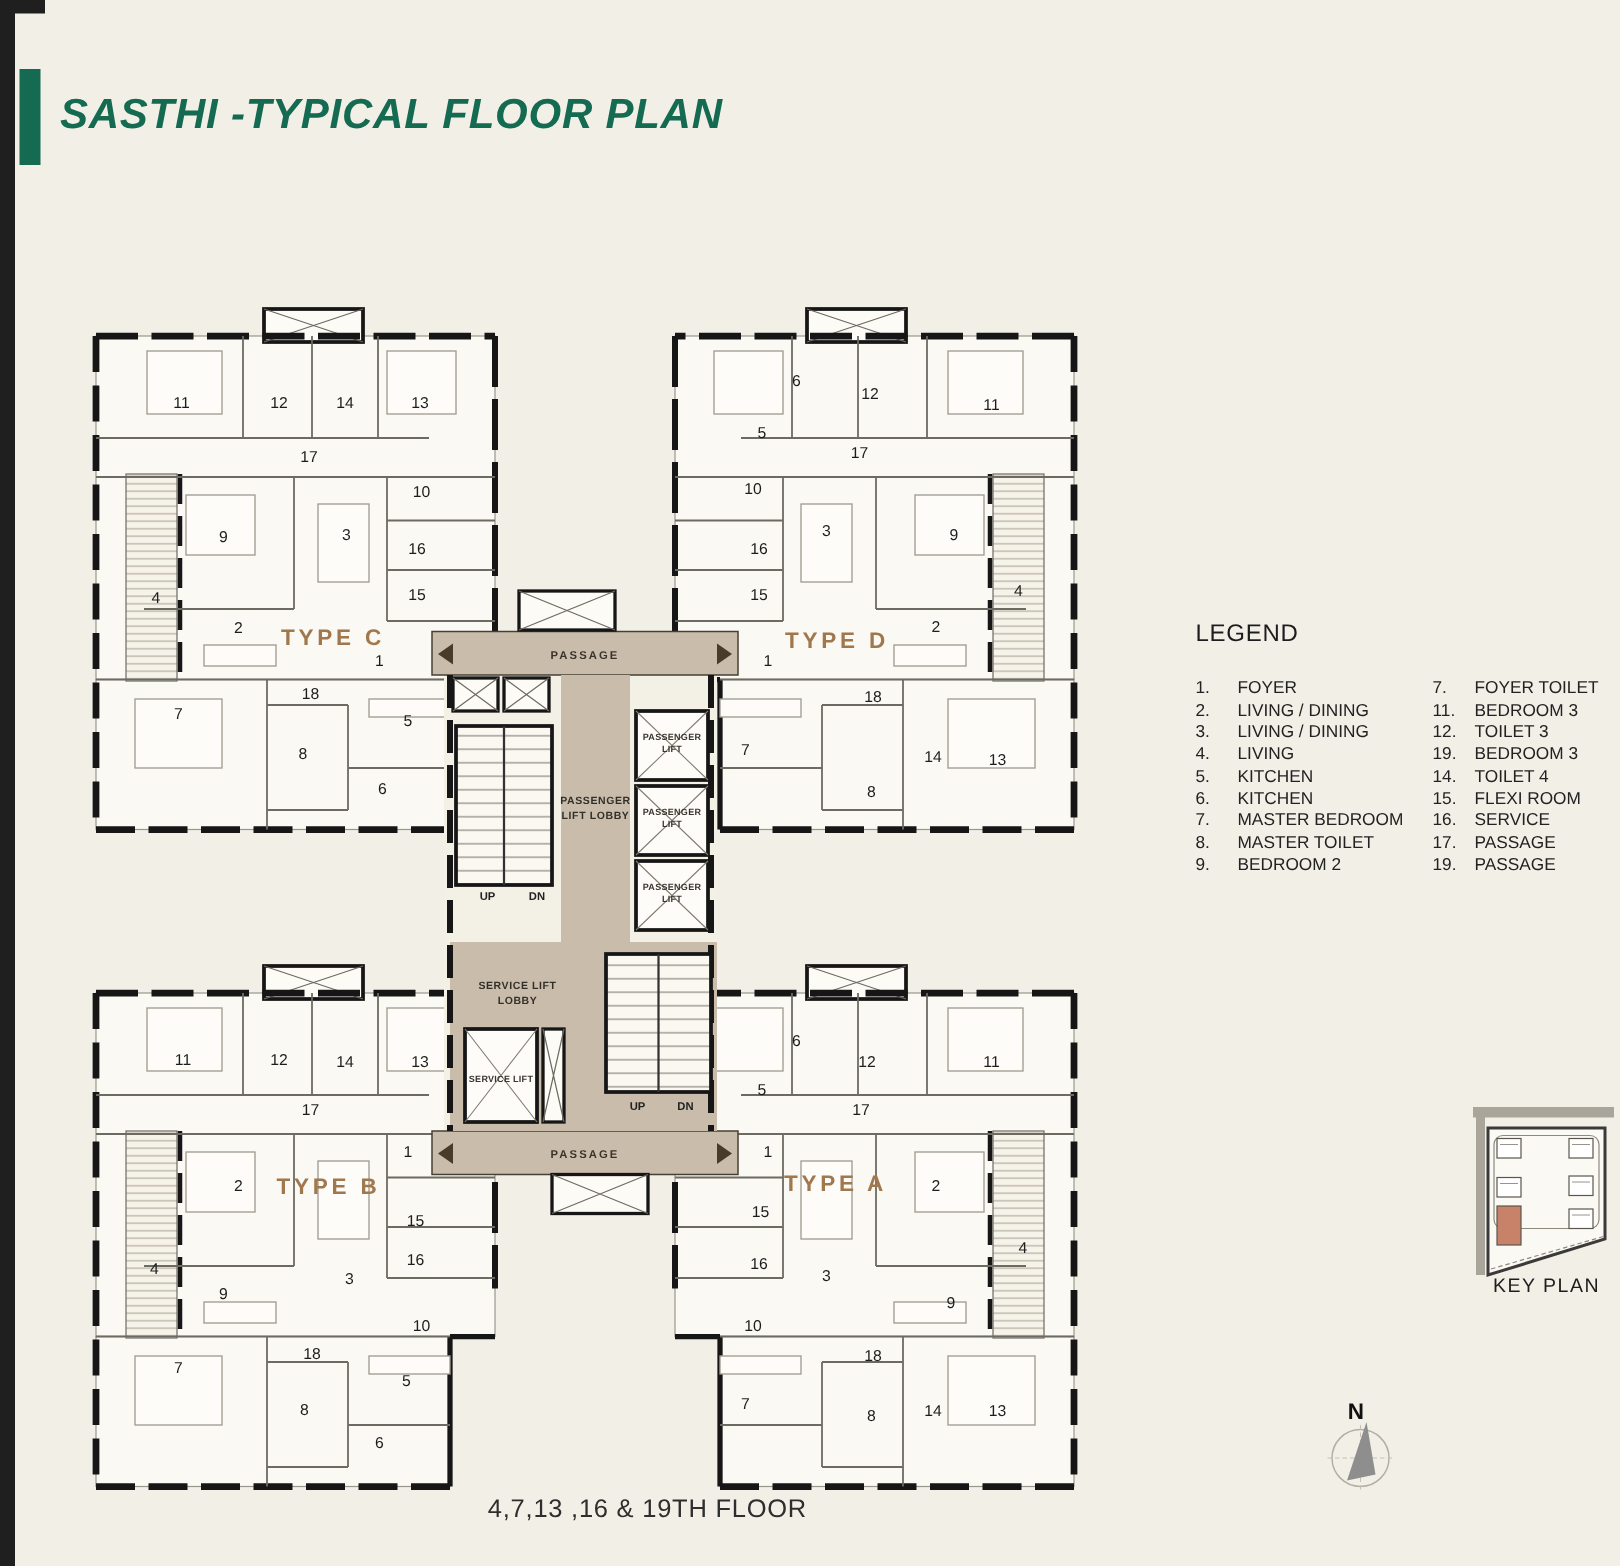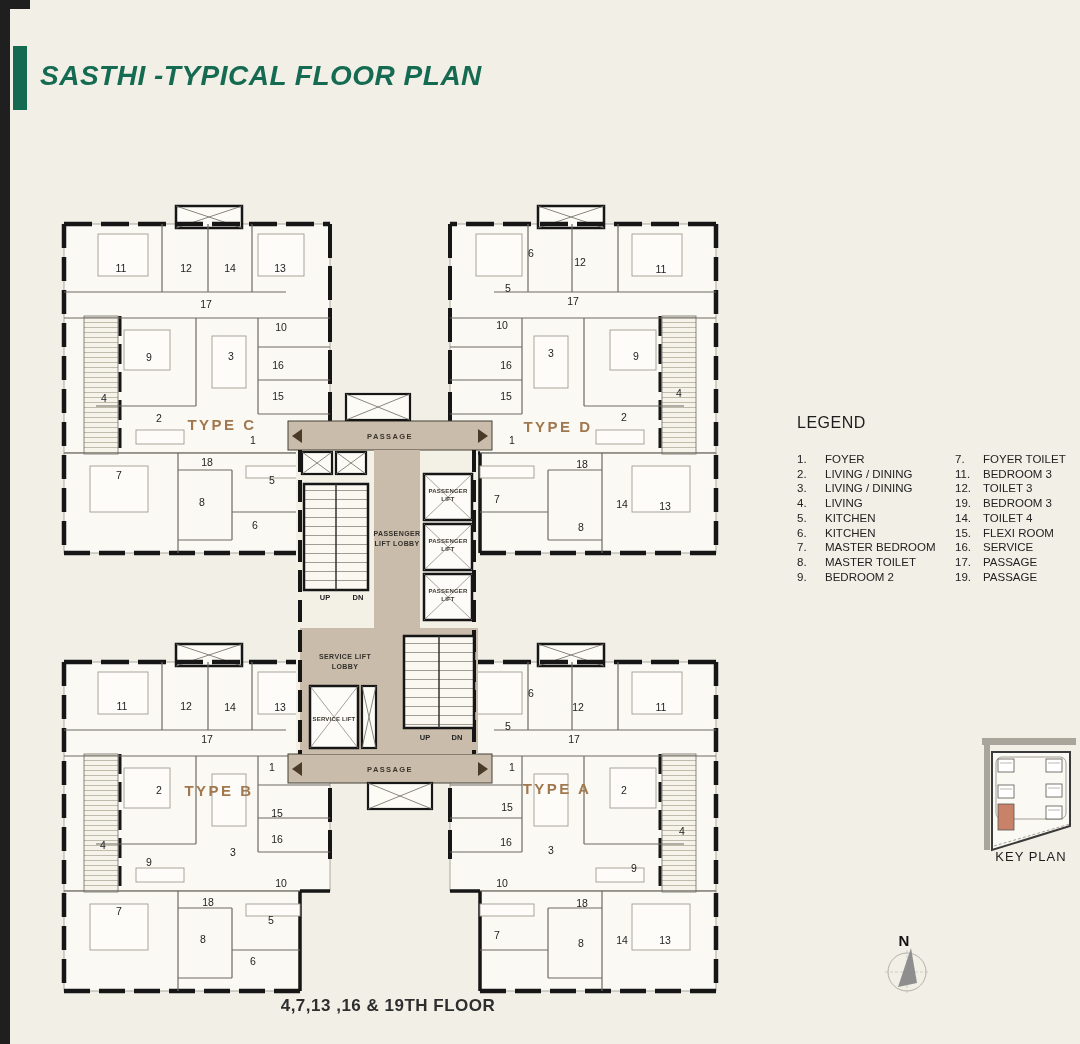--- a/index.html
+++ b/index.html
@@ -35,8 +35,8 @@
   .lrow{display:flex;font-size:11.5px;line-height:14.7px;color:#222;white-space:nowrap}
   .lnum{width:28px;flex:none}
   .footer-text{
-    position:absolute;left:238px;top:996px;width:300px;text-align:center;
-    font-size:17px;color:#2e2e2e;letter-spacing:.5px;font-weight:bold;
+    position:absolute;left:238px;top:996px;width:300px;text-align:right;
+    font-size:17px;color:#2e2e2e;letter-spacing:.5px;
   }
 </style>
 </head>

